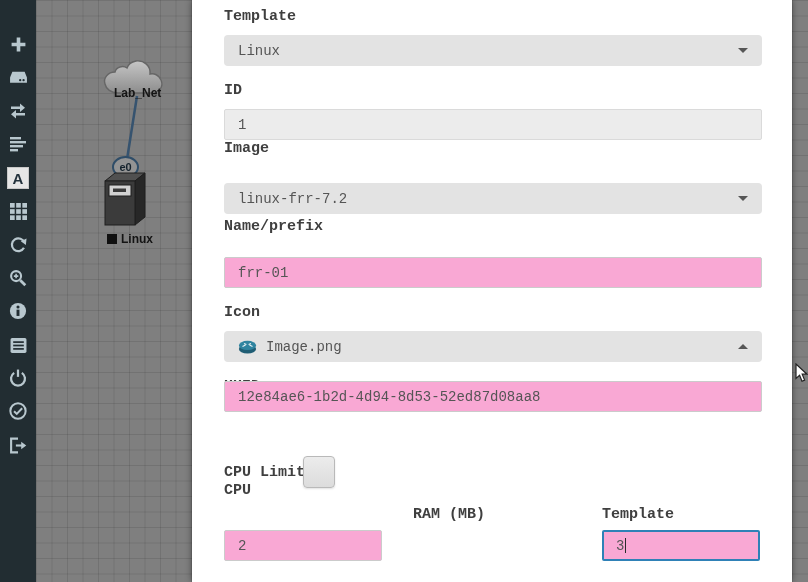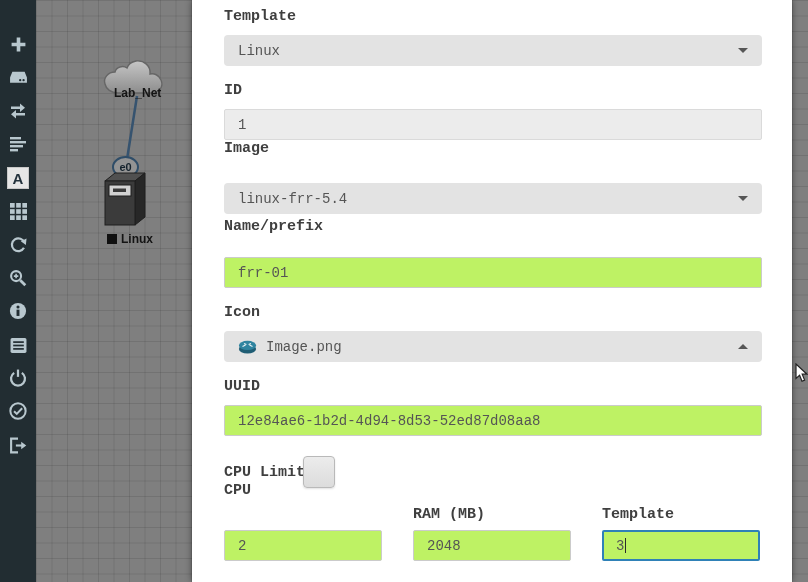--- a/index.html
+++ b/index.html
@@ -202,7 +202,7 @@
 
     <label class="f-label" style="top:140px">Image</label>
     <div class="f-select" style="top:183px">
-      <span class="sel-val">linux-frr-5.4</span>
+      <span class="sel-val">linux-frr-7.2</span>
       <span class="caret down"></span>
     </div>
 

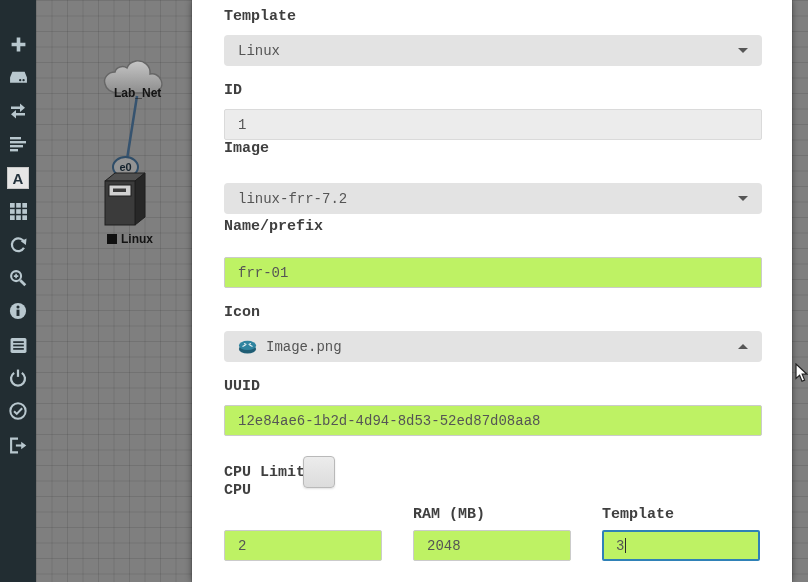--- a/index.html
+++ b/index.html
@@ -45,7 +45,7 @@
   .caret{width:0; height:0; border:5px solid transparent;}
   .caret.down{border-top-color:#565656; margin-top:5px;}
   .caret.up{border-bottom-color:#565656; margin-bottom:5px;}
-  .f-input{position:absolute; left:0; width:538px; height:31px; background:#bef264; border:1px solid #cbcbcb;
+  .f-input{position:absolute; left:0; width:538px; height:31px; background:#f9a8d4; border:1px solid #cbcbcb;
            border-radius:2px; display:flex; align-items:center; padding:0 13px; font-size:14px; color:var(--input_text);}
   .f-input.disabled{background:#ececec; border-color:#dadada;}
   .f-input.focused{border:2px solid var(--accent); padding:0 12px;}

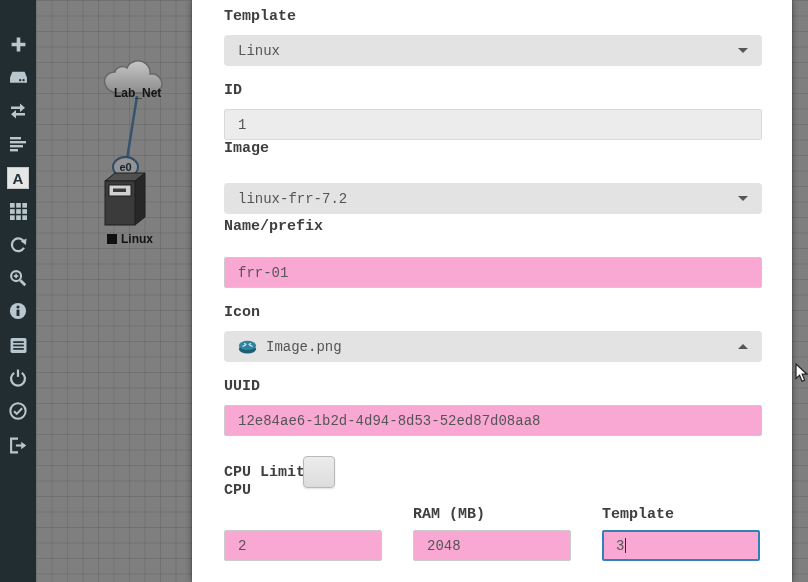--- a/index.html
+++ b/index.html
@@ -225,7 +225,7 @@
     </div>
 
     <label class="f-label" style="top:378px">UUID</label>
-    <div class="f-input" style="top:405px">
+    <div class="f-input" style="top:381px">
       <span>12e84ae6-1b2d-4d94-8d53-52ed87d08aa8</span>
     </div>
 

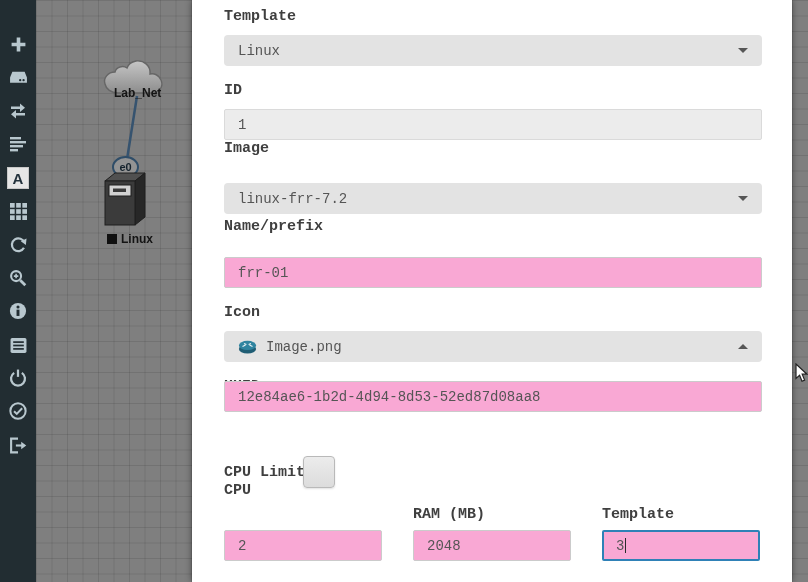--- a/index.html
+++ b/index.html
@@ -238,9 +238,6 @@
     </div>
 
     <label class="f-label col" style="top:506px; left:189px">RAM (MB)</label>
-    <div class="f-input col" style="top:530px; left:189px">
-      <span>2048</span>
-    </div>
 
     <label class="f-label col" style="top:506px; left:378px">Template</label>
     <div class="f-input col focused" style="top:530px; left:378px">

